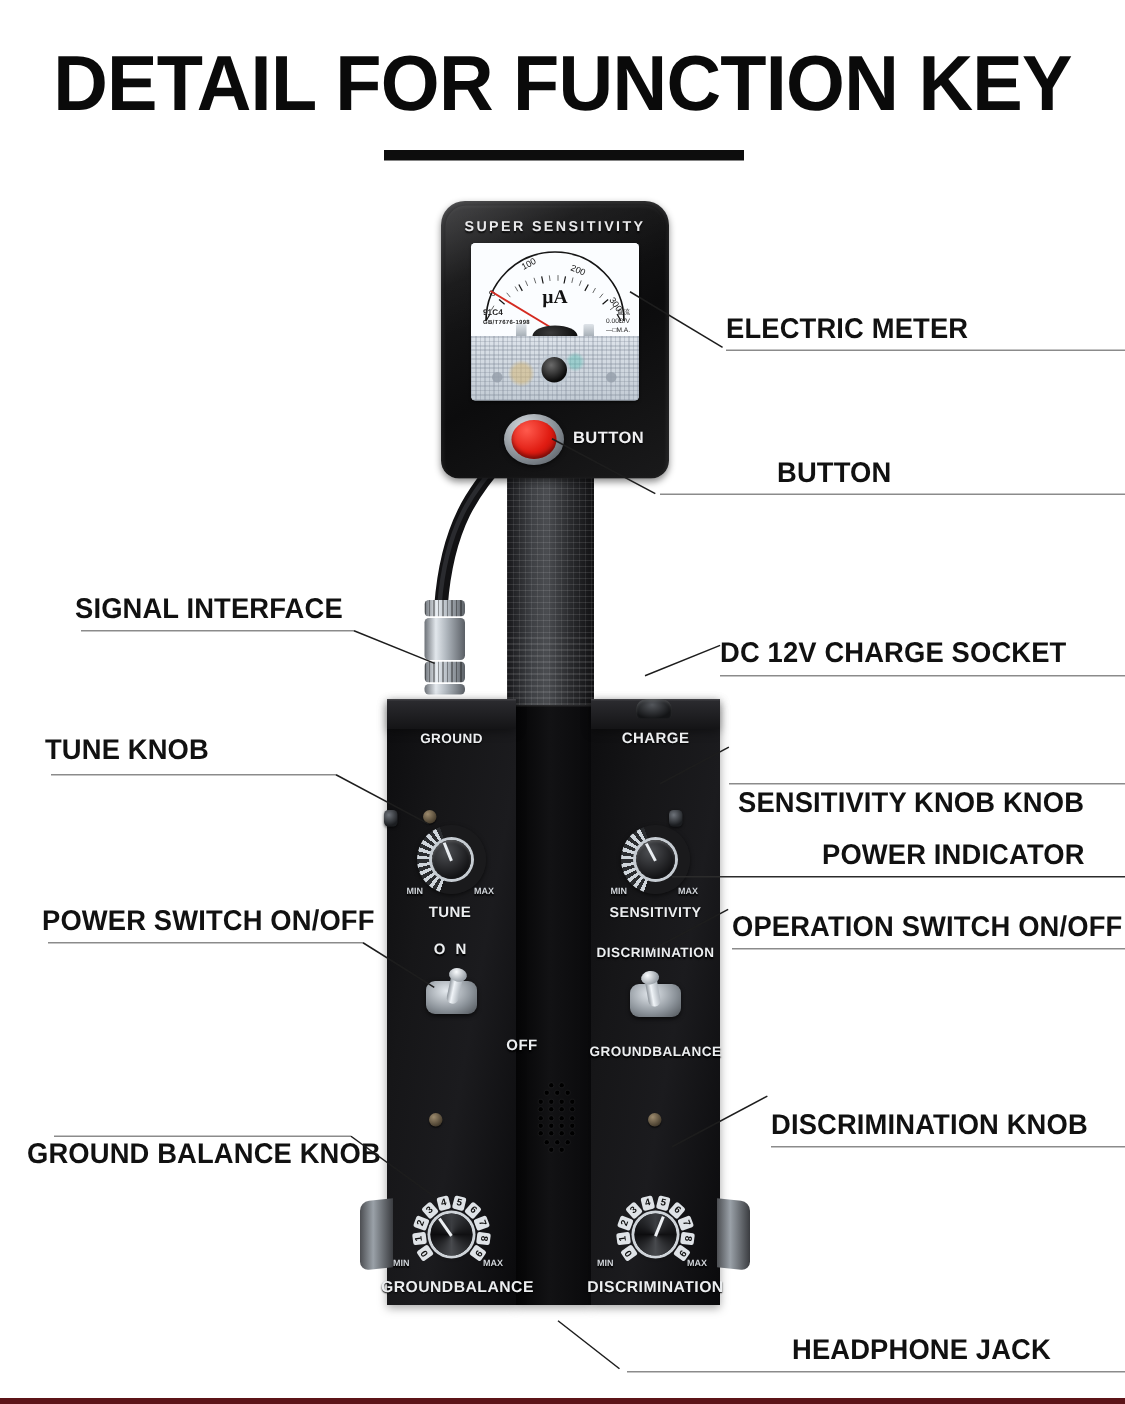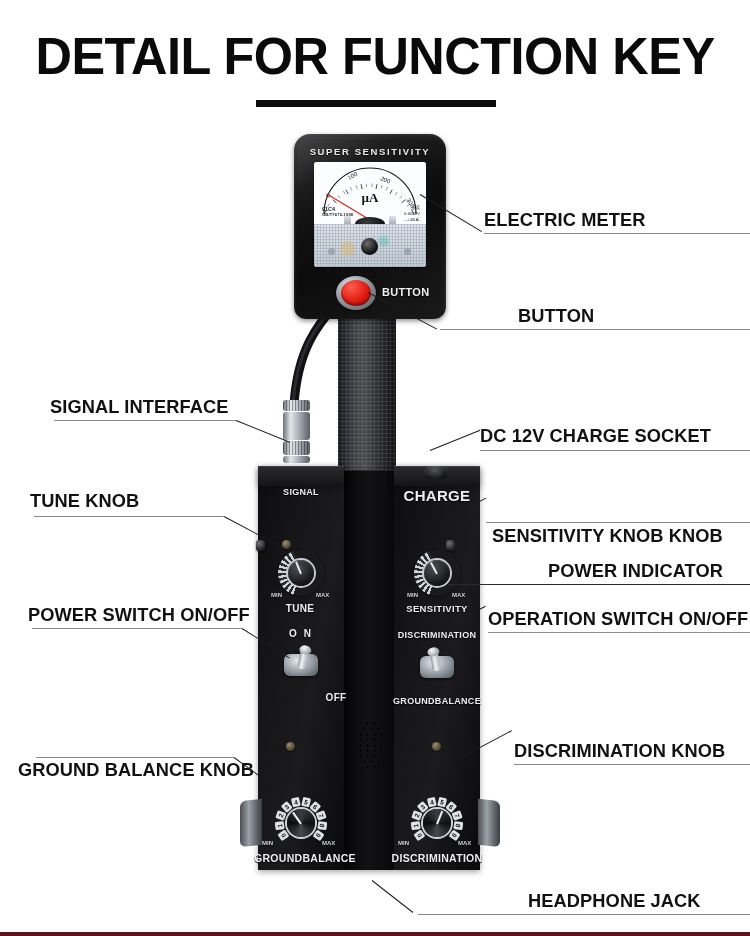--- a/index.html
+++ b/index.html
@@ -366,7 +366,7 @@
 
     <div class="charge-socket"></div>
 
-    <div class="plabel" style="left:258px;top:487px;width:86px;font-size:9px;">SIGNAL</div>
+    <div class="plabel" style="left:258px;top:487px;width:86px;font-size:9px;">GROUND</div>
     <div class="plabel" style="left:394px;top:487px;width:86px;font-size:15px;">CHARGE</div>
 
     <div class="knob" style="left:278px;top:550px;">

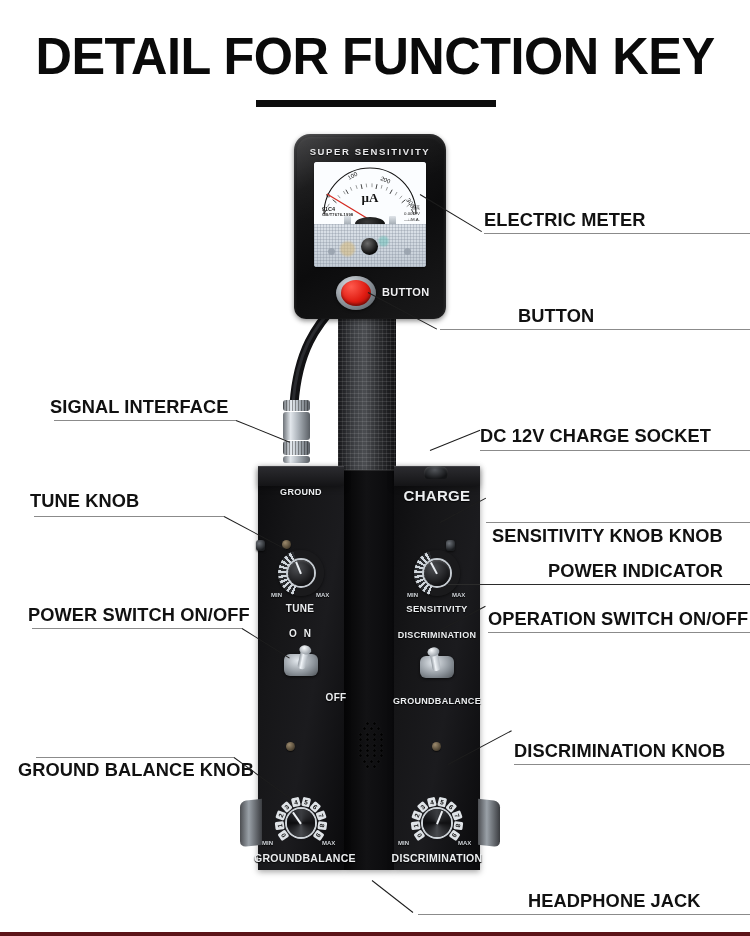--- a/index.html
+++ b/index.html
@@ -367,7 +367,7 @@
     <div class="charge-socket"></div>
 
     <div class="plabel" style="left:258px;top:487px;width:86px;font-size:9px;">GROUND</div>
-    <div class="plabel" style="left:394px;top:487px;width:86px;font-size:15px;">CHARGE</div>
+    <div class="plabel" style="left:394px;top:487px;width:86px;font-size:10px;">CHARGE</div>
 
     <div class="knob" style="left:278px;top:550px;">
       <div class="skirt"></div>

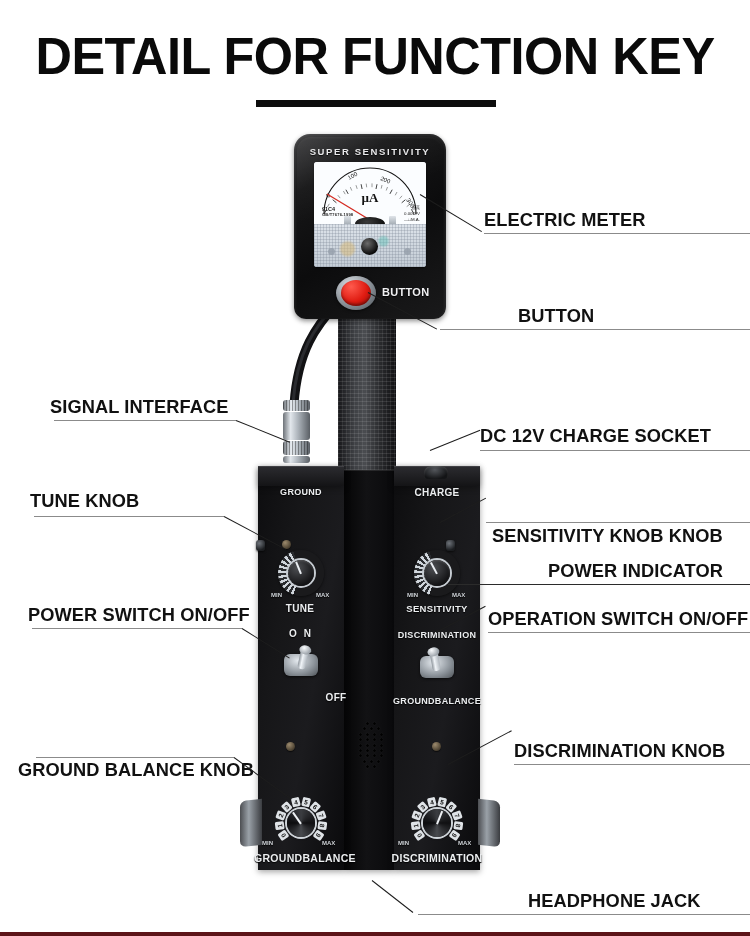--- a/index.html
+++ b/index.html
@@ -396,7 +396,7 @@
       <div class="lever" style="transform:rotate(12deg);"></div>
       <div class="tip" style="transform:rotate(12deg);"></div>
     </div>
-    <div class="plabel" style="left:264px;top:692px;width:86px;font-size:10px;padding-left:29px;">OFF</div>
+    <div class="plabel" style="left:276px;top:692px;width:86px;font-size:10px;padding-left:29px;">OFF</div>
 
     <div class="plabel" style="left:388px;top:630px;width:98px;font-size:9px;">DISCRIMINATION</div>
     <div class="toggle" style="left:420px;top:650px;">

